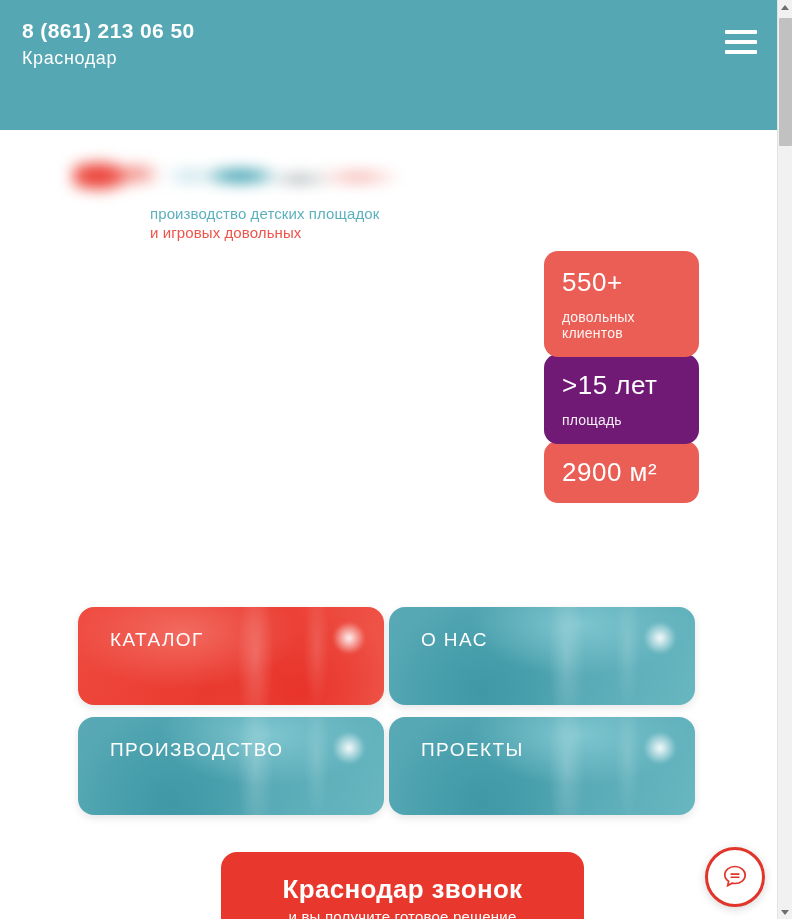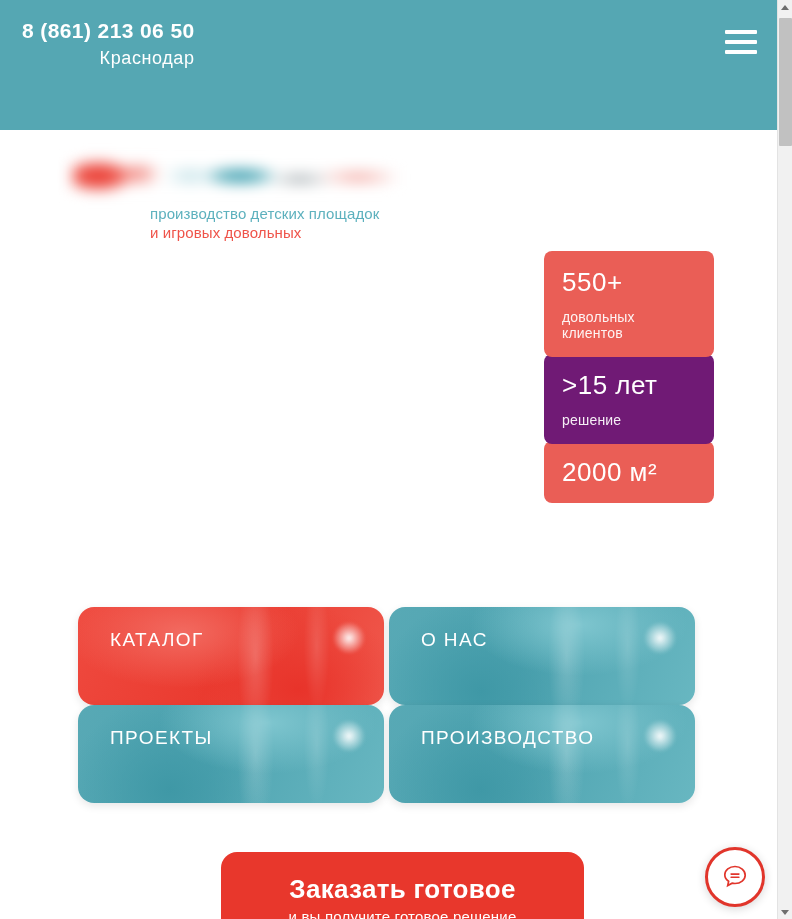--- a/index.html
+++ b/index.html
@@ -58,7 +58,6 @@
     line-height: 26px;
     margin-top: 1px;
     white-space: nowrap;
-    text-align: right;
   }
 
   #burger {

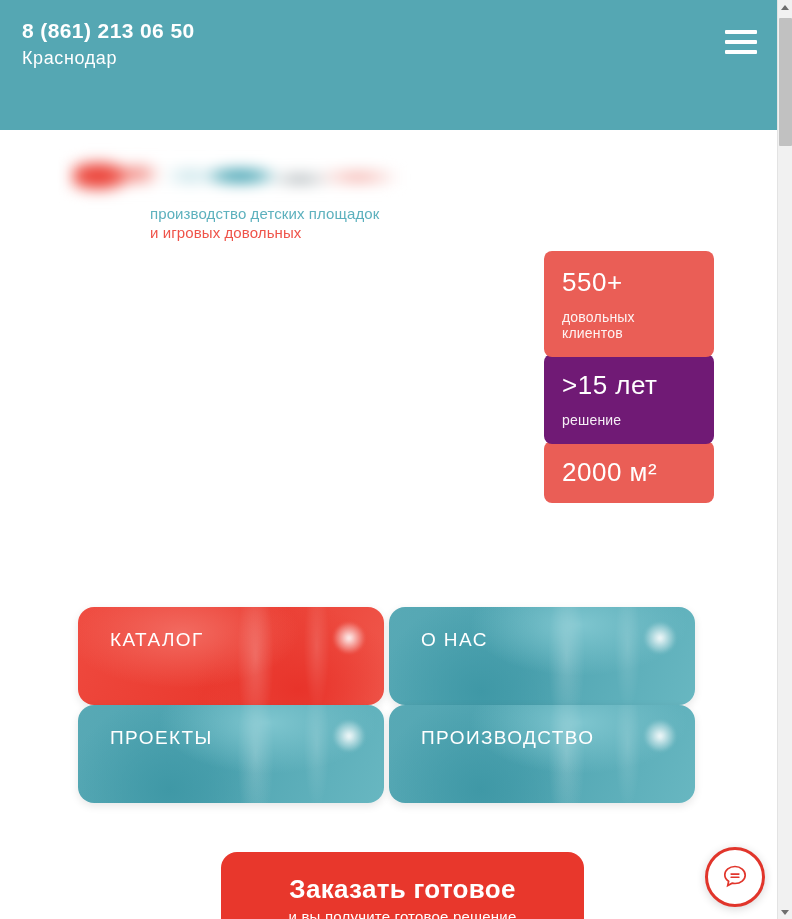--- a/index.html
+++ b/index.html
@@ -118,8 +118,8 @@
     width: 155px;
   }
   .stat-card {
-    width: 170px;
-    border-radius: 8px;
+    width: 155px;
+    border-radius: 14px;
     padding: 16px 18px 16px 18px;
     color: #ffffff;
     margin-bottom: -3px;

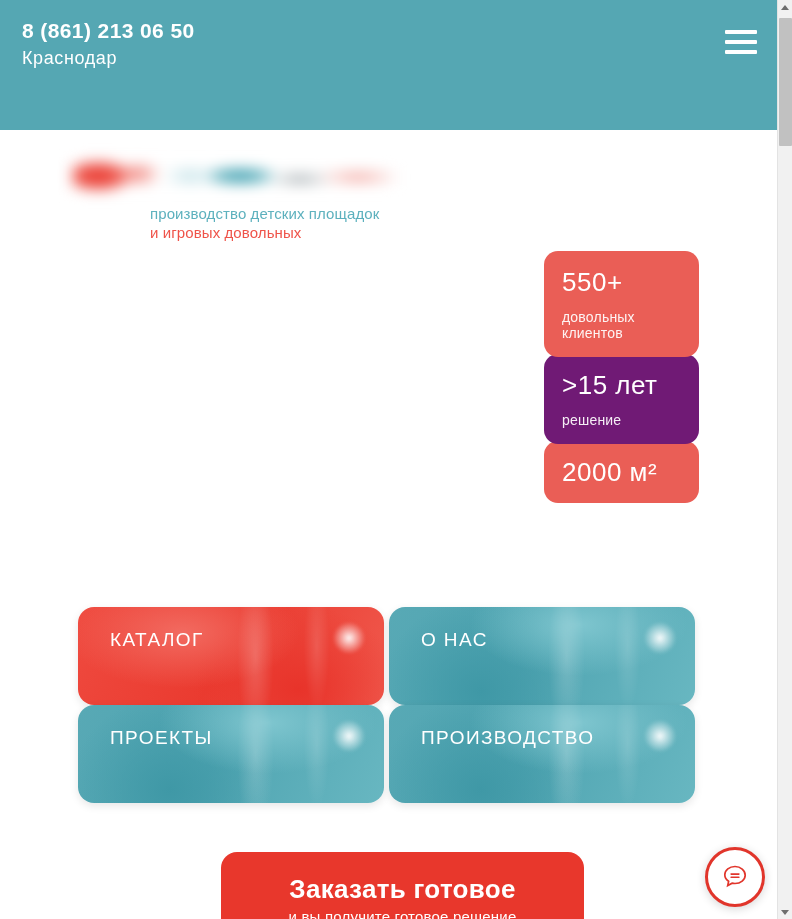--- a/index.html
+++ b/index.html
@@ -326,7 +326,7 @@
       </div>
       <div class="stat-card teal">
         <div class="stat-value">&gt;15 лет</div>
-        <div class="stat-label">решение</div>
+        <div class="stat-label">площадь</div>
       </div>
       <div class="stat-card red">
         <div class="stat-value">2000 м²</div>

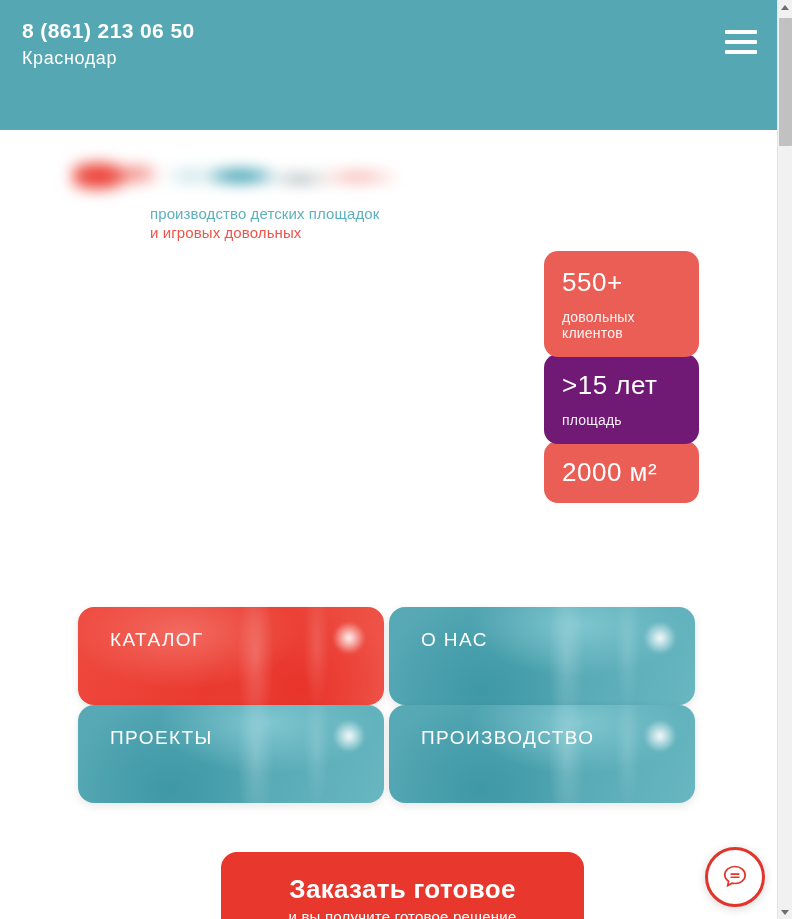--- a/index.html
+++ b/index.html
@@ -329,7 +329,7 @@
         <div class="stat-label">площадь</div>
       </div>
       <div class="stat-card red">
-        <div class="stat-value">2000 м²</div>
+        <div class="stat-value">2900 м²</div>
       </div>
     </div>
 

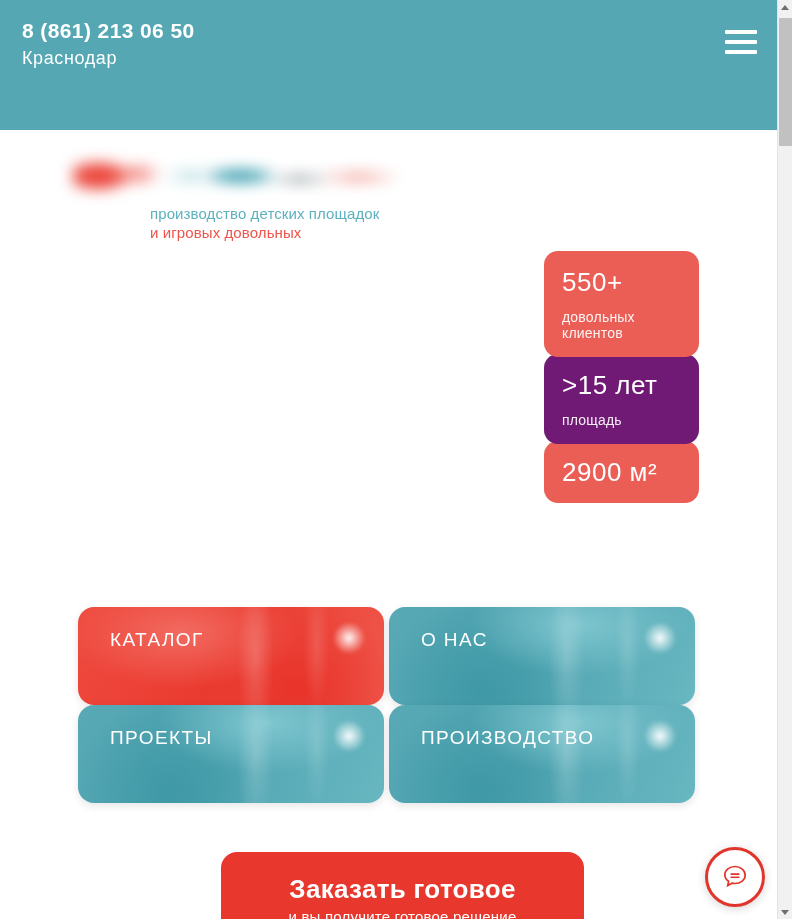--- a/index.html
+++ b/index.html
@@ -157,6 +157,7 @@
   .tile-row {
     display: flex;
     gap: 5px;
+    margin-bottom: 12px;
   }
   .tile {
     position: relative;

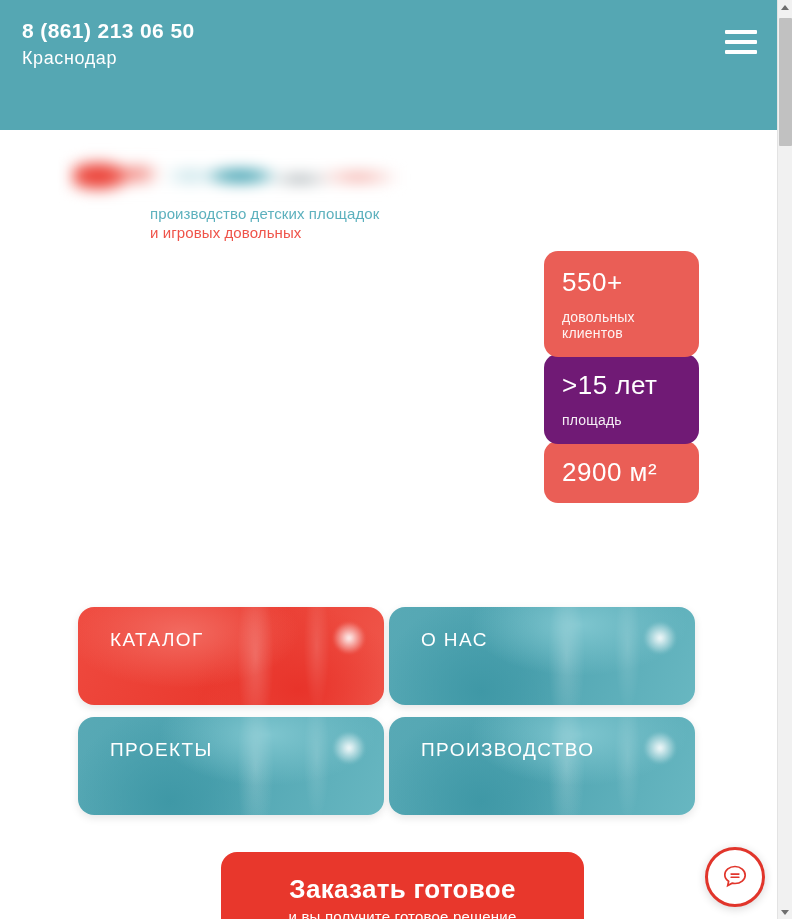--- a/index.html
+++ b/index.html
@@ -350,12 +350,12 @@
       <div class="tile-row">
         <div class="tile teal">
           <span class="tile-swirl"></span>
-          <span class="tile-label">ПРОЕКТЫ</span>
+          <span class="tile-label">ПРОИЗВОДСТВО</span>
           <span class="tile-plus"></span>
         </div>
         <div class="tile teal">
           <span class="tile-swirl"></span>
-          <span class="tile-label">ПРОИЗВОДСТВО</span>
+          <span class="tile-label">ПРОЕКТЫ</span>
           <span class="tile-plus"></span>
         </div>
       </div>

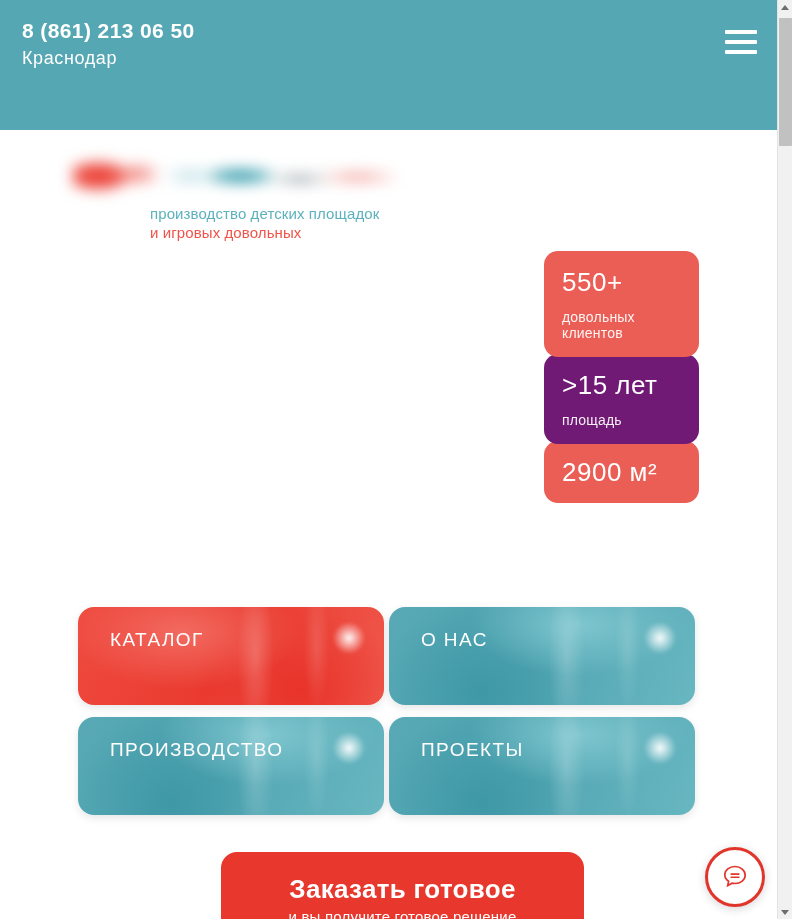--- a/index.html
+++ b/index.html
@@ -362,7 +362,7 @@
     </div>
 
     <div id="cta">
-      <div id="cta-title">Заказать готовое</div>
+      <div id="cta-title">Краснодар звонок</div>
       <div id="cta-subtitle">и вы получите готовое решение</div>
     </div>
 

